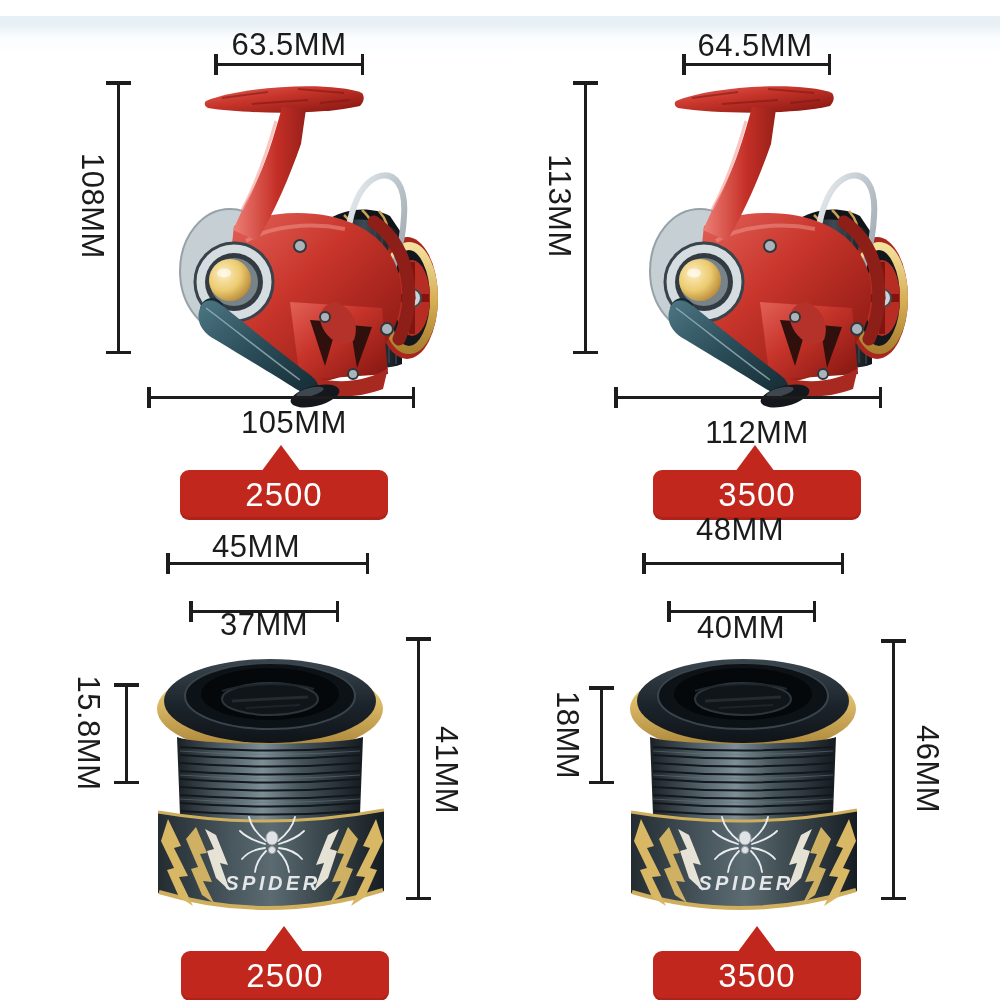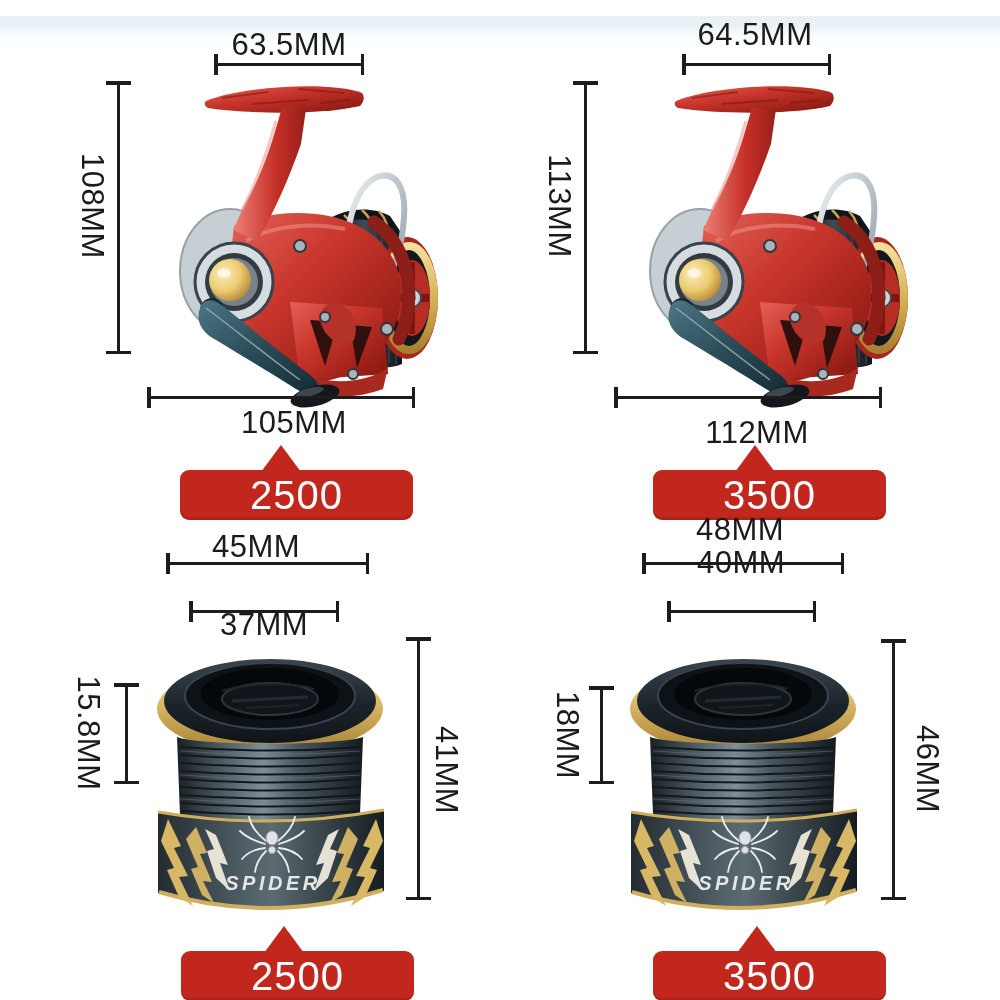--- a/index.html
+++ b/index.html
@@ -289,7 +289,7 @@
   </div>
 
   <div>
-    <div class="dlabel" style="left:655px;top:1px">64.5MM</div>
+    <div class="dlabel" style="left:655px;top:12px">64.5MM</div>
     <div class="hdim" style="left:683px;top:47px;width:147px"></div>
     <div class="vdim" style="left:584px;top:66px;height:271px"></div>
     <div class="dlabel rot" style="left:474px;top:172px">113MM</div>

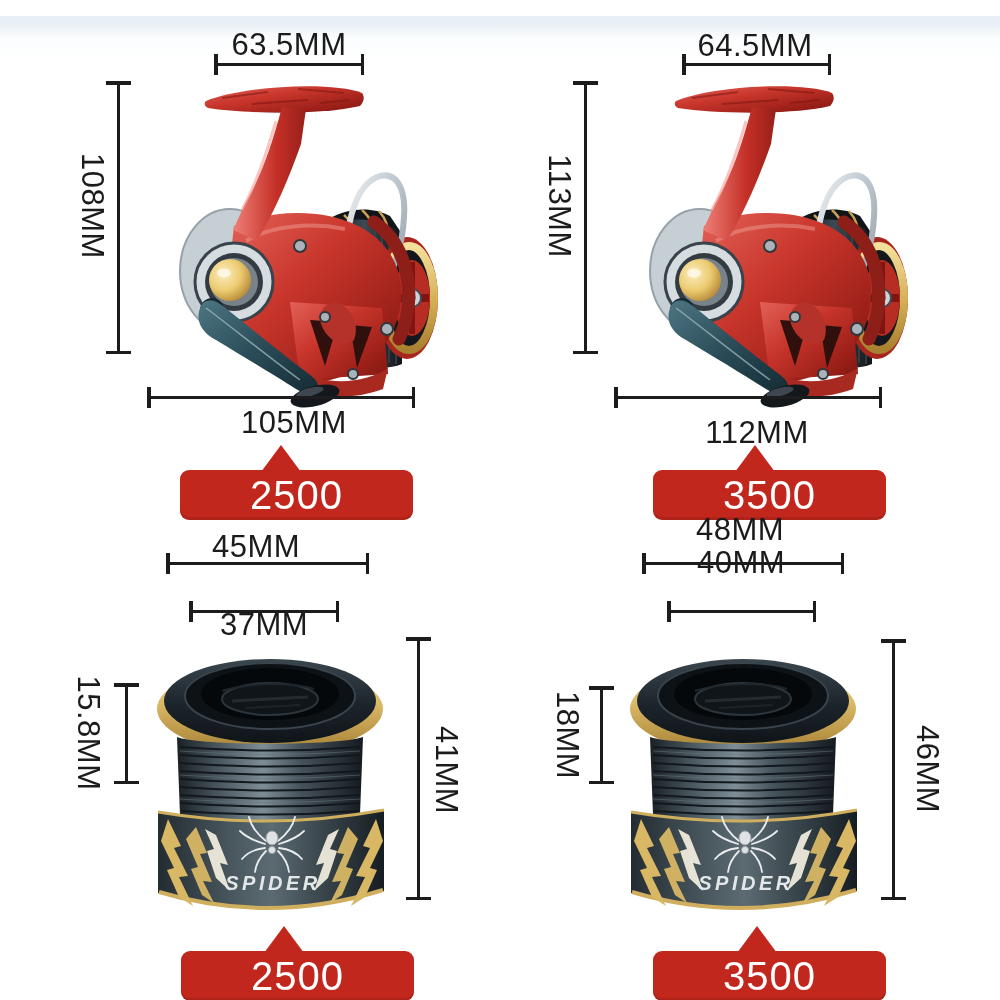--- a/index.html
+++ b/index.html
@@ -39,11 +39,11 @@
   .vdim::after  { bottom: -1px; }
   .badge {
     position: absolute;
-    width: 233px; height: 50px;
+    width: 208px; height: 50px;
     background: var(--badge-red, #c1271c);
     border-radius: 9px;
     color: var(--badge-text, #ffffff);
-    font-size: 40px; line-height: 50px; letter-spacing: 1px;
+    font-size: 33px; line-height: 50px; letter-spacing: 1px;
     text-align: center;
     box-shadow: inset 0 -3px 0 rgba(0,0,0,.10);
   }

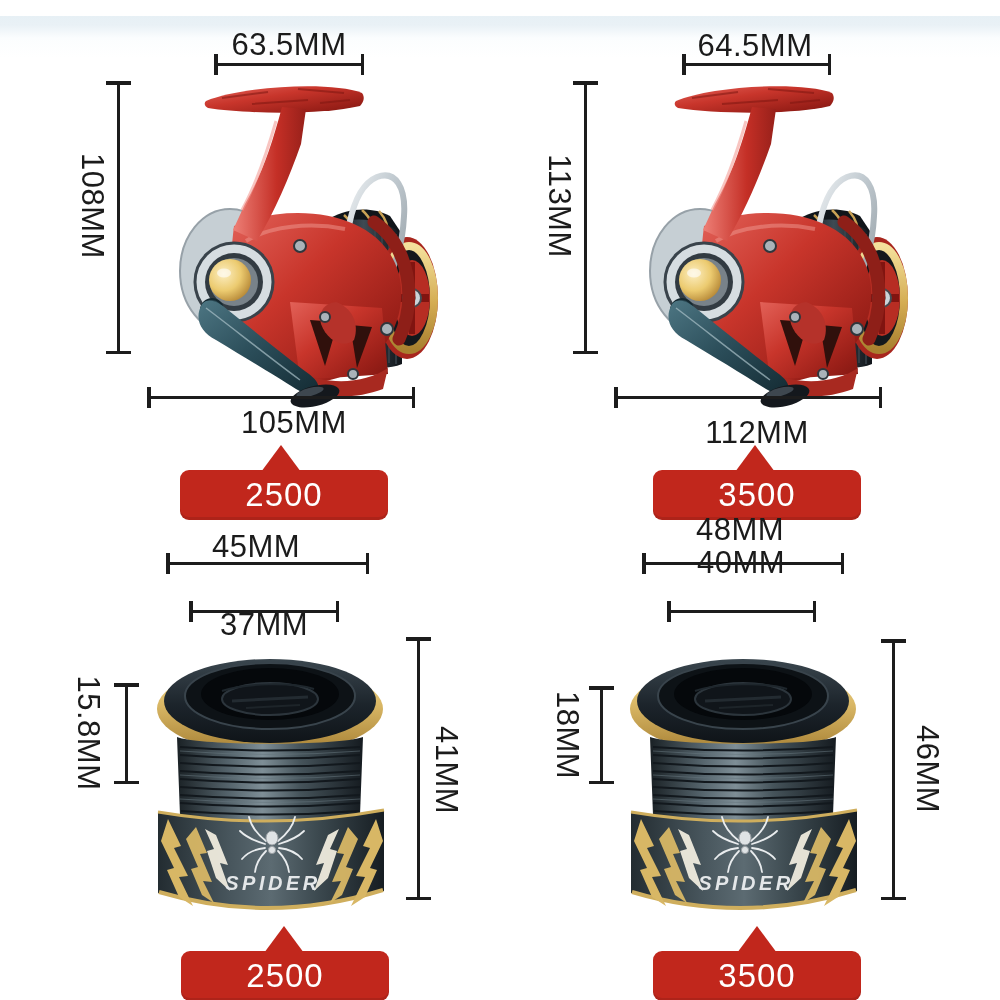--- a/index.html
+++ b/index.html
@@ -322,7 +322,7 @@
   <div>
     <div class="dlabel" style="left:640px;top:496px">48MM</div>
     <div class="hdim" style="left:643px;top:546px;width:200px"></div>
-    <div class="dlabel" style="left:641px;top:529px">40MM</div>
+    <div class="dlabel" style="left:641px;top:594px">40MM</div>
     <div class="hdim" style="left:668px;top:594px;width:147px"></div>
     <div class="vdim" style="left:600px;top:671px;height:96px"></div>
     <div class="dlabel rot" style="left:482px;top:701px">18MM</div>

